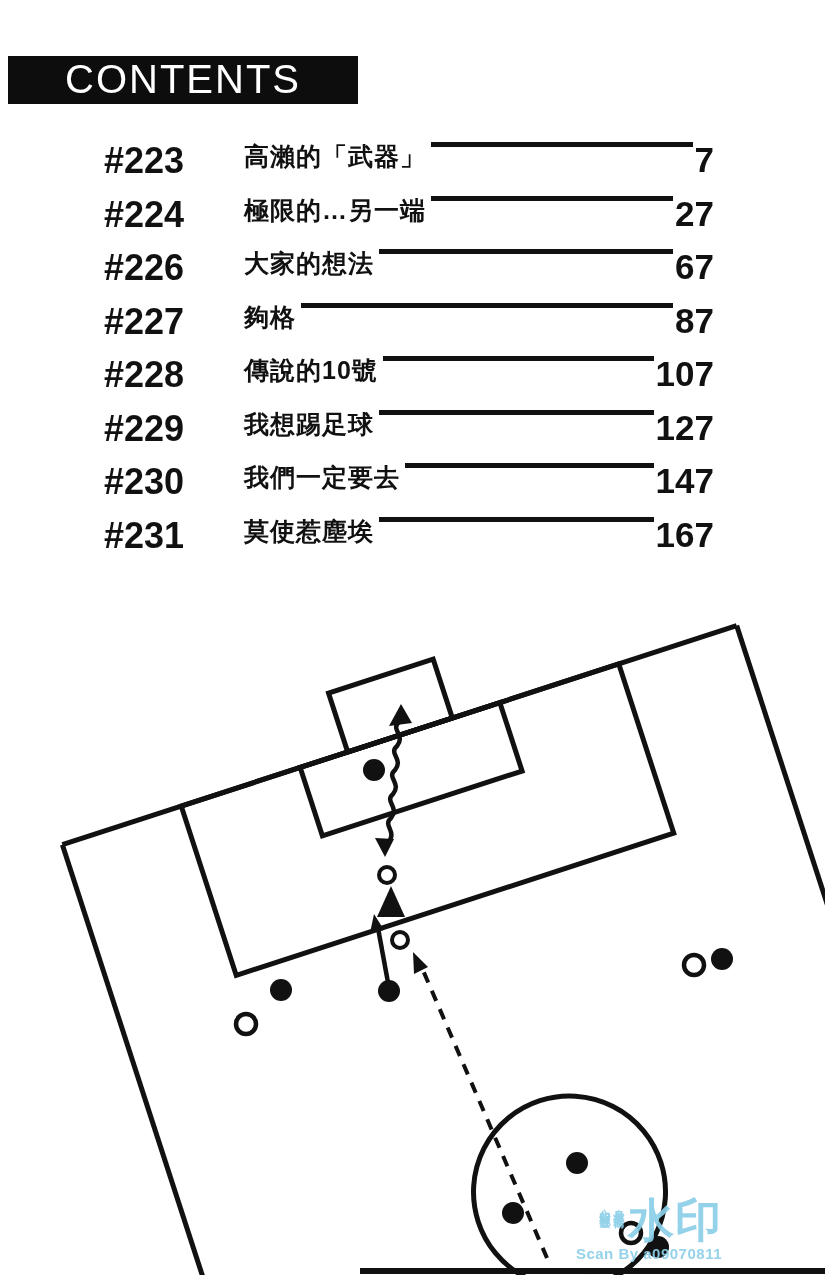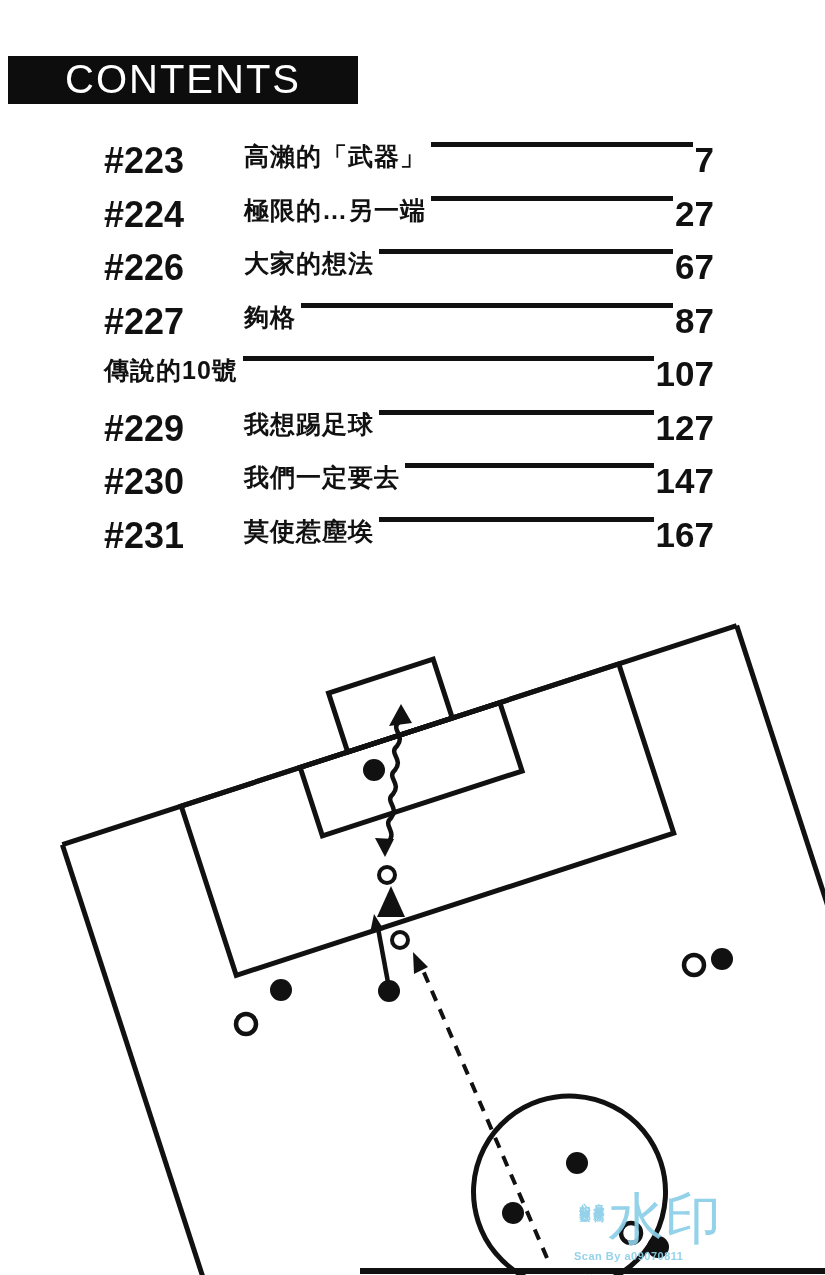--- a/index.html
+++ b/index.html
@@ -164,6 +164,7 @@
       <span class="toc-page">87</span>
     </div>
     <div class="toc-row">
+      <span class="toc-num">#228</span>
       <span class="toc-title">傳說的10號</span>
       <span class="toc-leader"></span>
       <span class="toc-page">107</span>

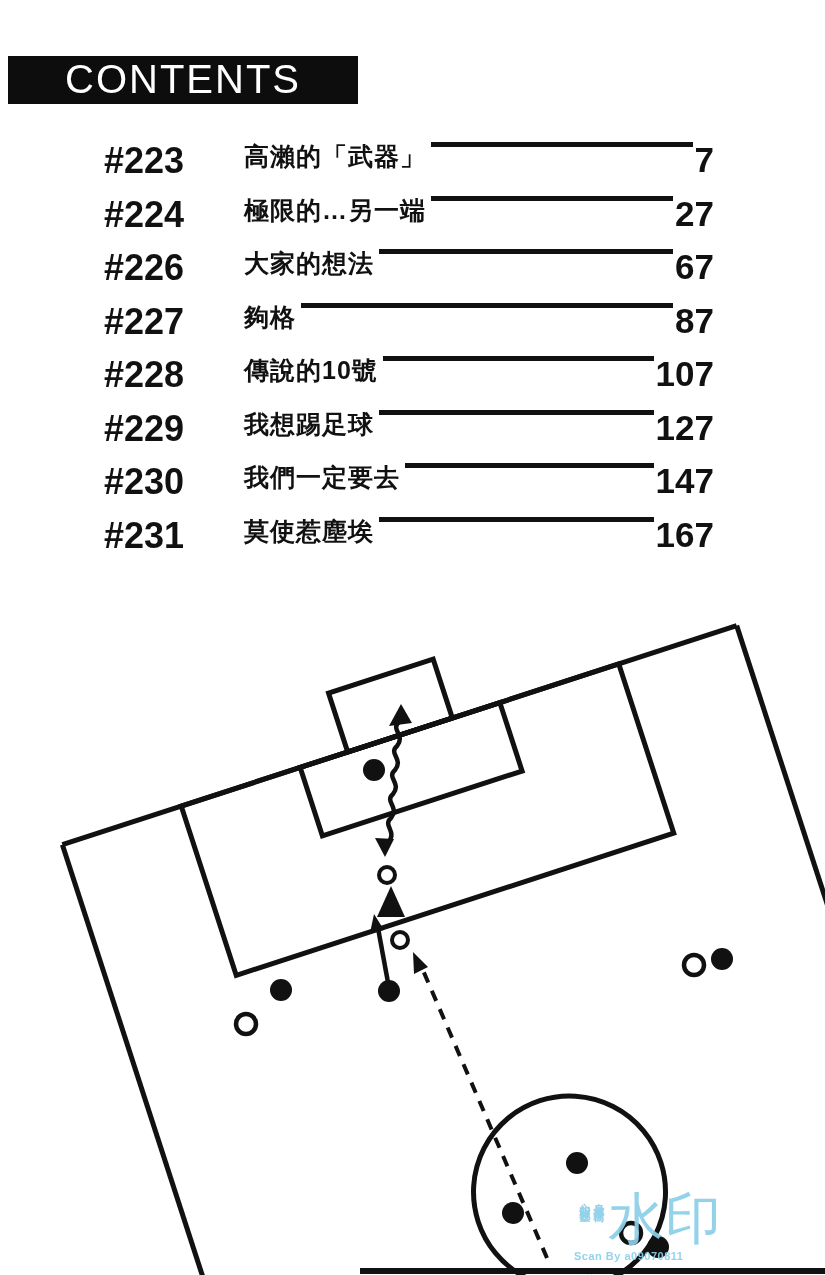--- a/index.html
+++ b/index.html
@@ -111,8 +111,8 @@
     line-height: 1.1;
   }
   .wm-big {
-    font-size: 56px;
-    font-weight: normal;
+    font-size: 46px;
+    font-weight: bold;
     line-height: 1.05;
     letter-spacing: 1px;
   }

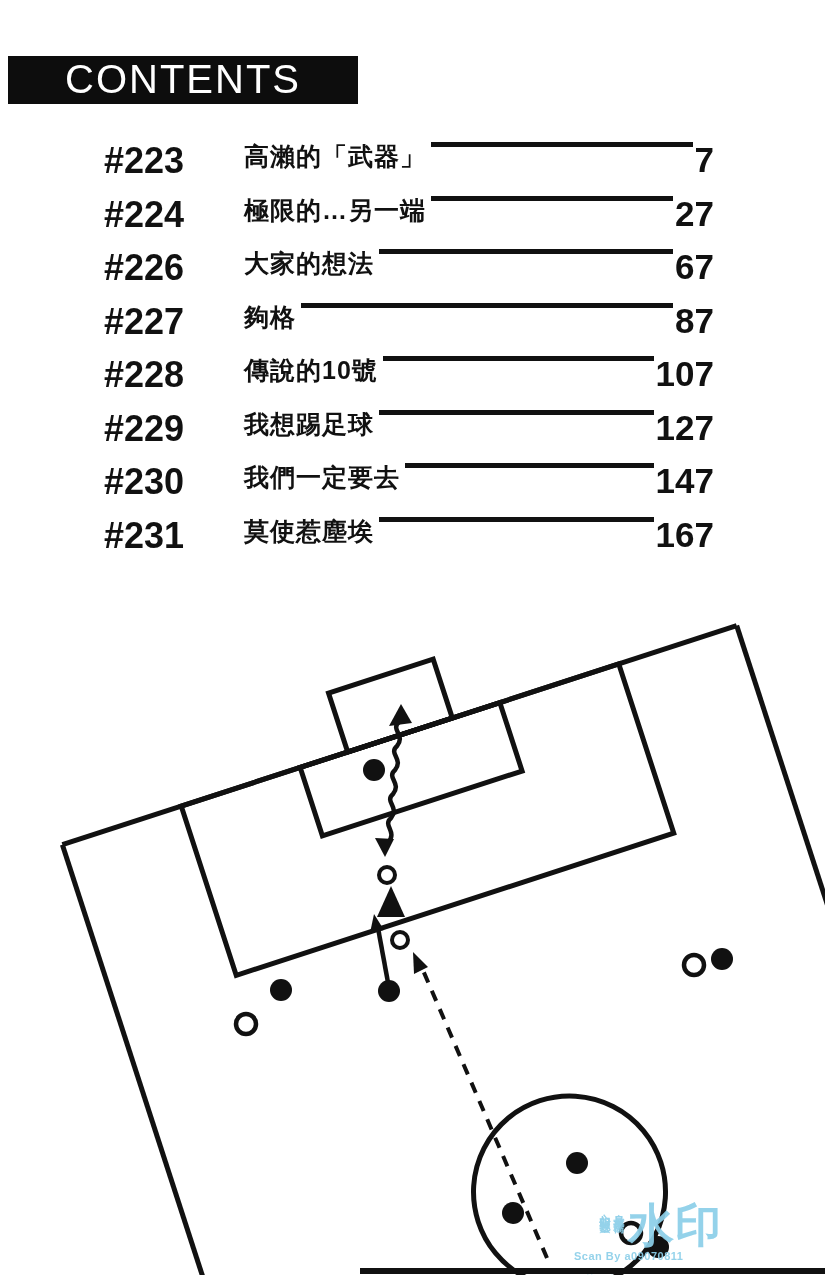--- a/index.html
+++ b/index.html
@@ -117,10 +117,10 @@
     letter-spacing: 1px;
   }
   .wm-scan {
-    font-size: 11px;
+    font-size: 15px;
     font-weight: bold;
     letter-spacing: 0.5px;
-    text-align: left;
+    text-align: right;
     margin-top: 1px;
   }
   .wm-row2 {

